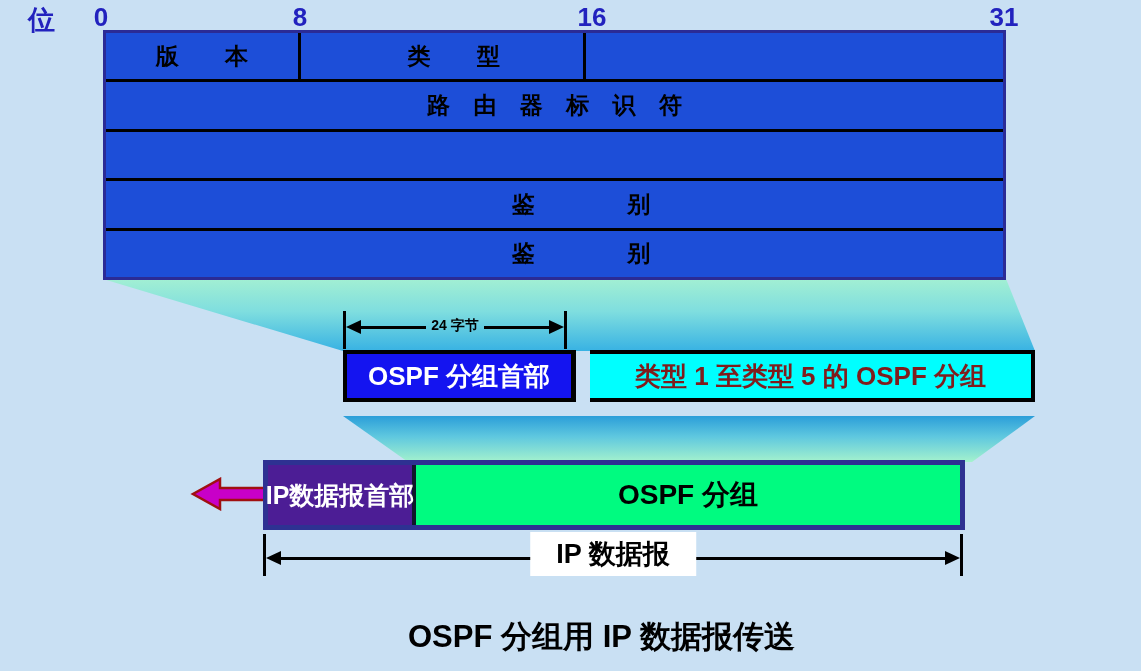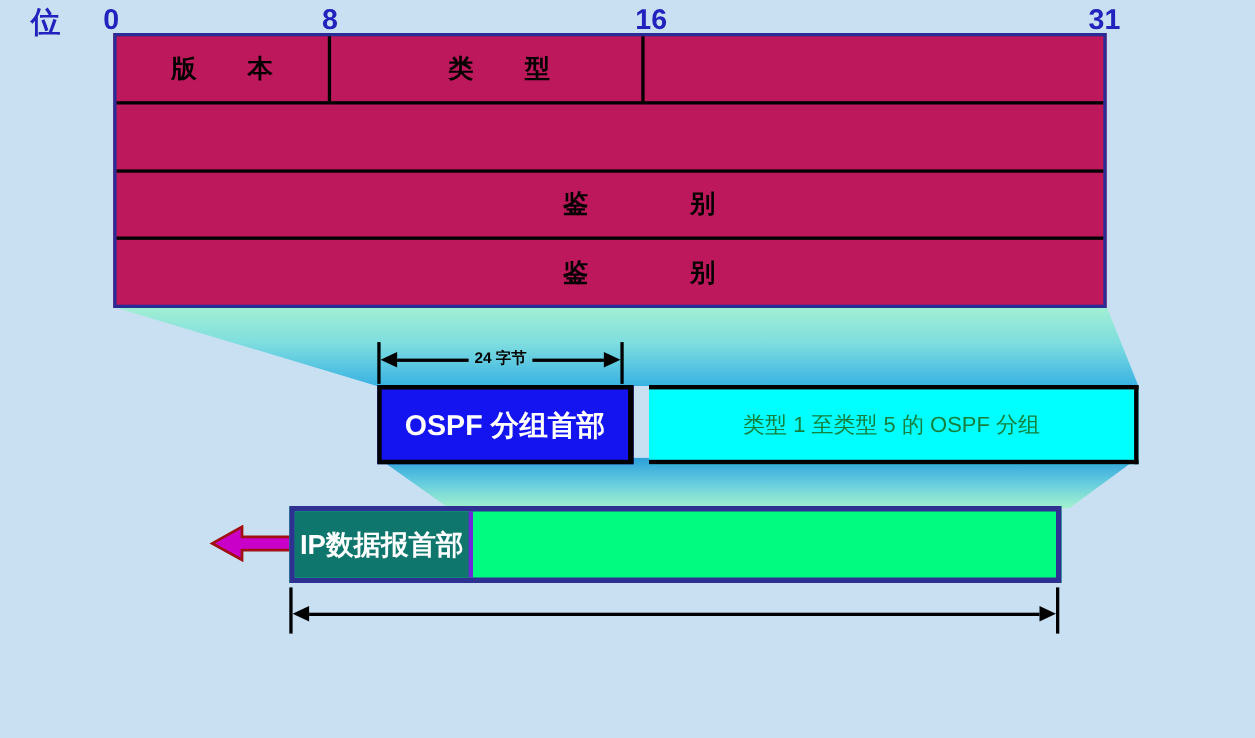--- a/index.html
+++ b/index.html
@@ -31,7 +31,7 @@
   .hdr-table {
     position: absolute; left: 103px; top: 30px;
     width: 903px; height: 250px;
-    background: #be185d;
+    background: #1d4ed8;
     border: 3px solid #2B2B96;
     display: flex; flex-direction: column;
     z-index: 2;

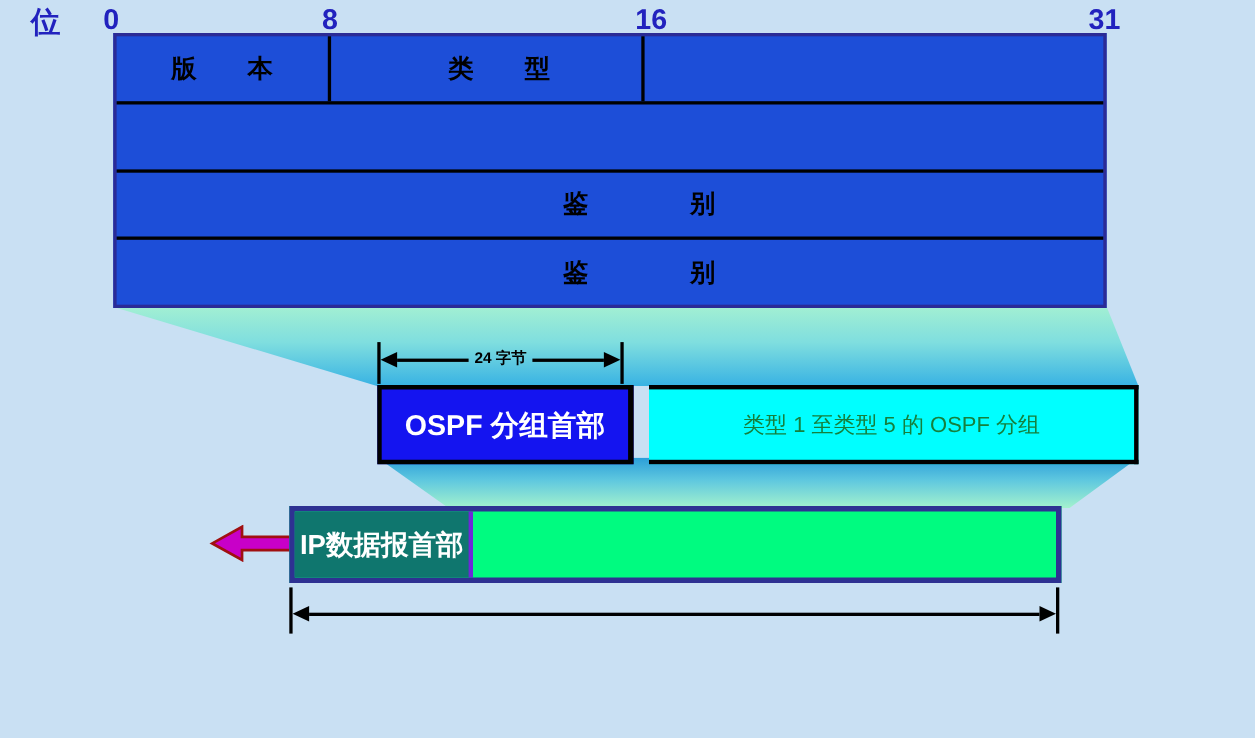--- a/index.html
+++ b/index.html
@@ -185,6 +185,9 @@
     <div class="hdr-row">
       <div class="hdr-cell w-8 ws-a">版 本</div>
       <div class="hdr-cell w-16a ws-a">类 型</div>
+    </div>
+    <div class="hdr-row">
+      <div class="hdr-cell w-rest ws-c">路 由 器 标 识 符</div>
     </div>
     <div class="hdr-row">
     </div>

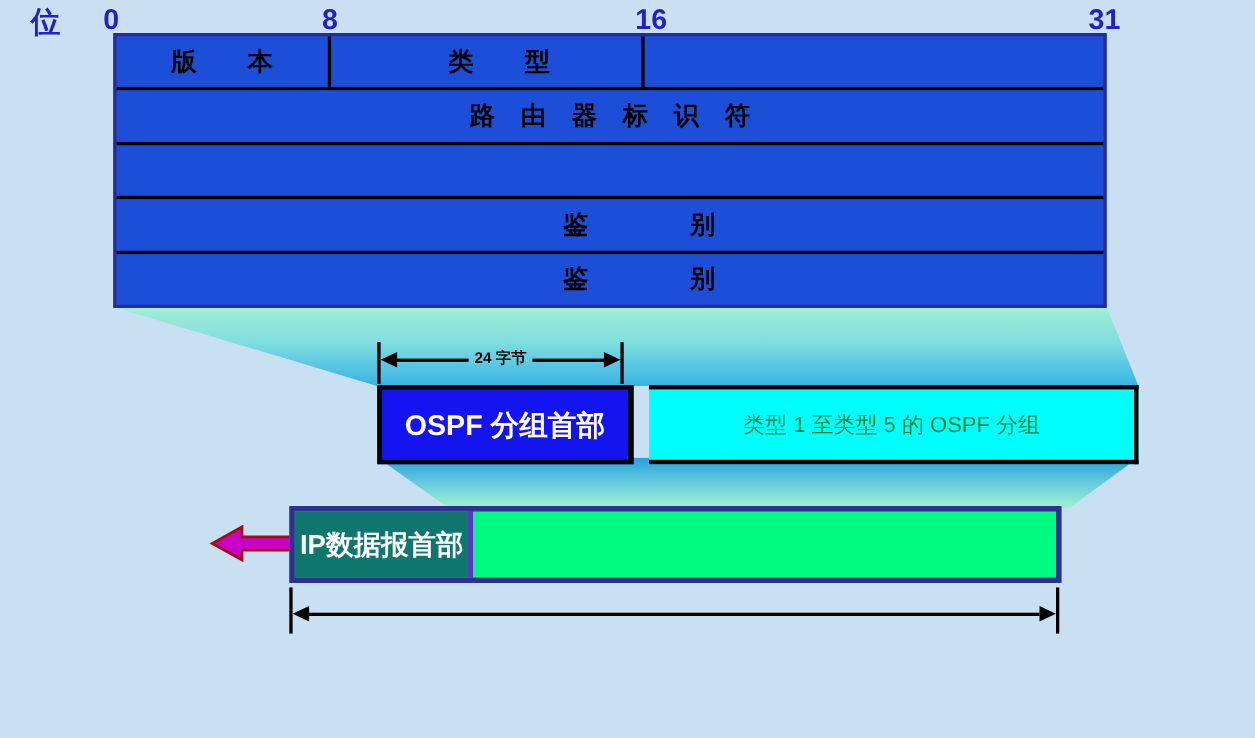--- a/index.html
+++ b/index.html
@@ -94,7 +94,7 @@
 
   
   .ospf-bar {
-    position: absolute; left: 343px; top: 350px; width: 692px; height: 72px;
+    position: absolute; left: 343px; top: 350px; width: 692px; height: 52px;
     display: flex; z-index: 2; gap: 14px;
   }
   .ospf-bar .hdr {

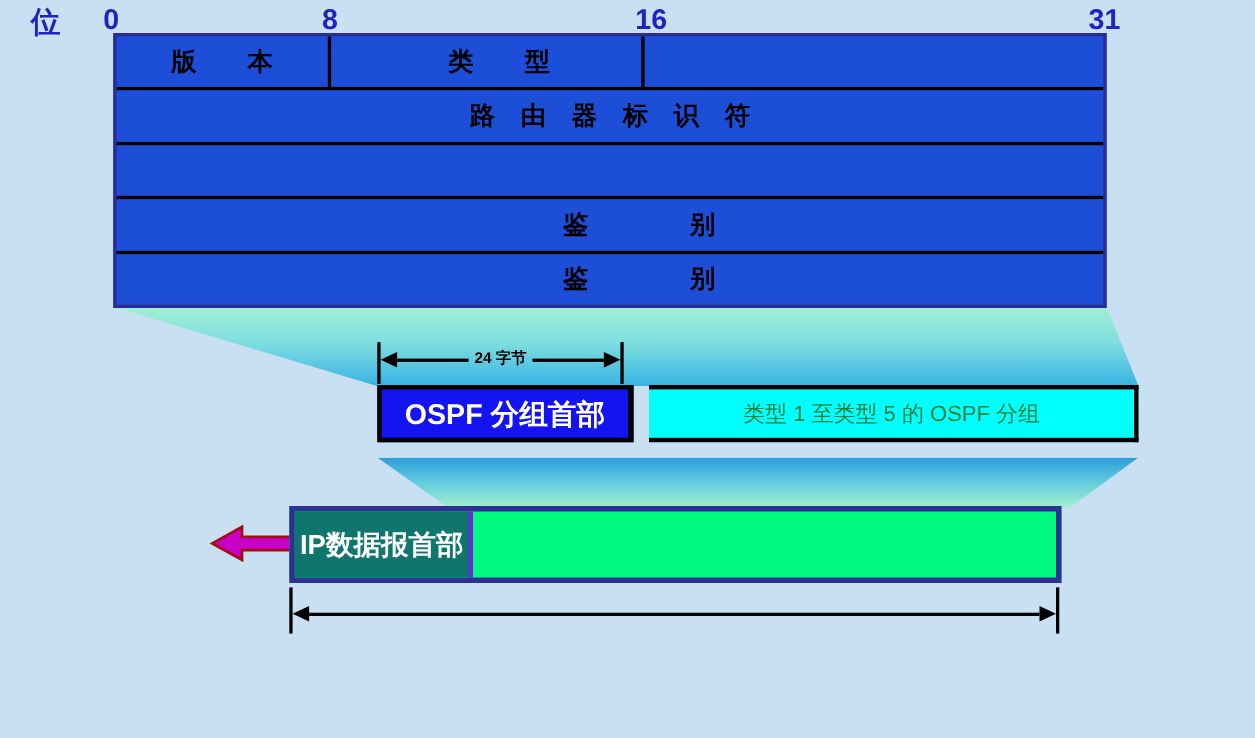--- a/index.html
+++ b/index.html
@@ -109,7 +109,7 @@
     flex: 1;
     background: #00FFFF;
     border: 4px solid #000; border-left: none;
-    color: #15803d; font-size: 20px; font-weight: normal;
+    color: #7f1d1d; font-size: 26px; font-weight: bold;
     display: flex; align-items: center; justify-content: center;
     white-space: nowrap;
   }

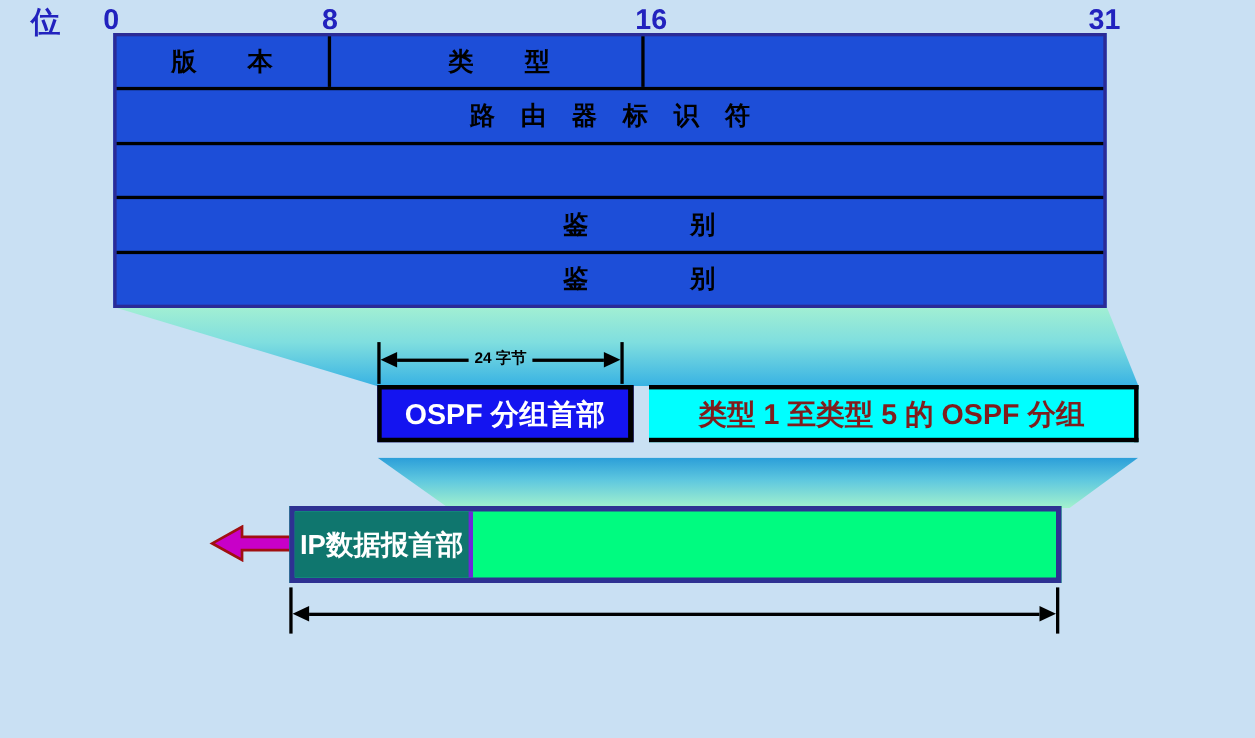--- a/index.html
+++ b/index.html
@@ -127,9 +127,9 @@
     display: flex; z-index: 2; background: #00FB80;
   }
   .ip-bar .hdr {
-    width: 162px;
-    background: #0f766e;
-    border-right: 4px solid #6d28d9;
+    width: 148px;
+    background: #4c1d95;
+    border-right: 4px solid #0f172a;
     color: #FFF; font-size: 25px; font-weight: bold;
     display: flex; align-items: center; justify-content: center;
     white-space: nowrap;

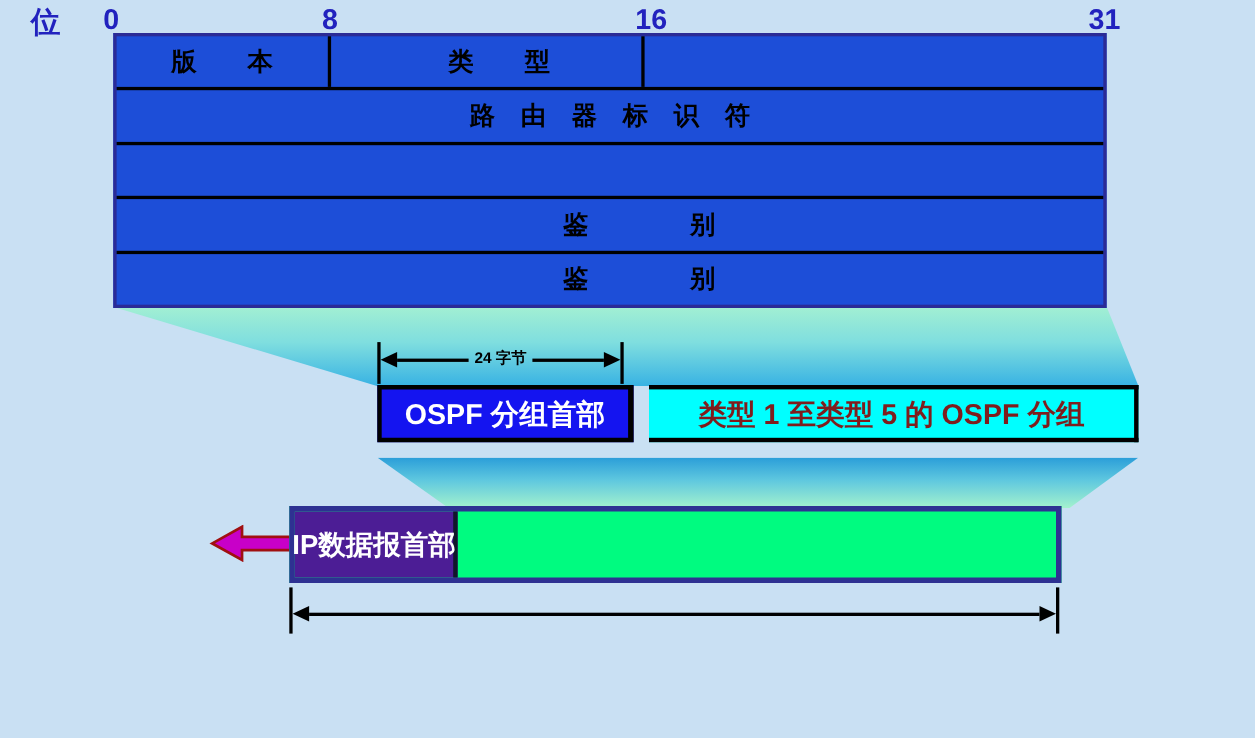--- a/index.html
+++ b/index.html
@@ -225,6 +225,7 @@
 
   <div class="ip-bar">
     <div class="hdr">IP数据报首部</div>
+    <div class="body">OSPF 分组</div>
   </div>
 
   <div class="ip-span">

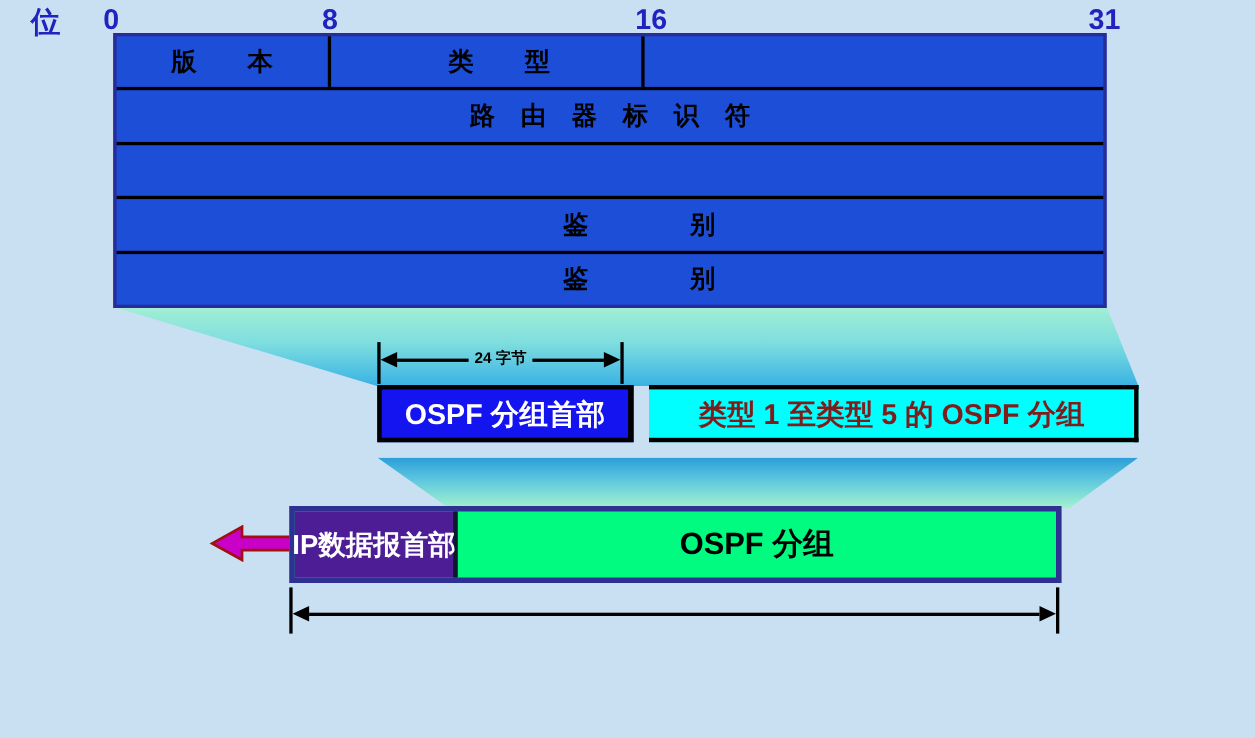--- a/index.html
+++ b/index.html
@@ -236,6 +236,7 @@
       <span class="hline"></span>
       <span class="tri right"></span>
     </div>
+    <span class="span-label">IP 数据报</span>
   </div>
 
 

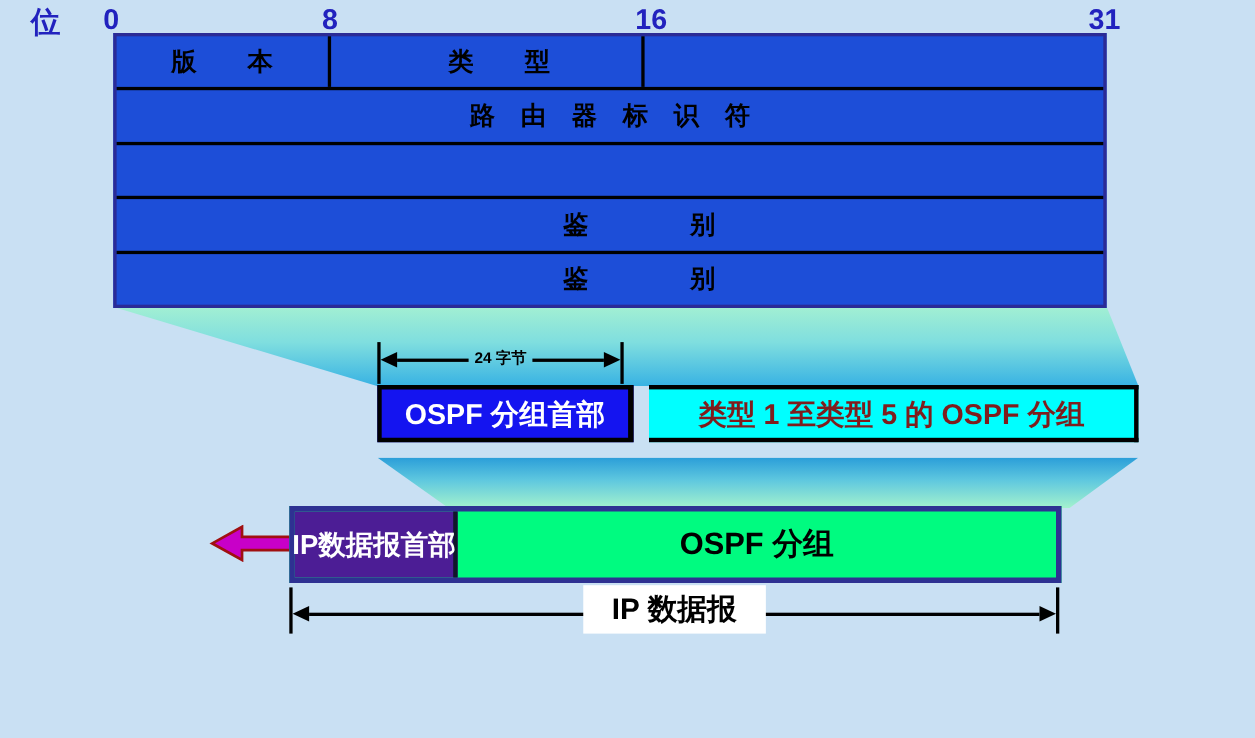--- a/index.html
+++ b/index.html
@@ -239,6 +239,7 @@
     <span class="span-label">IP 数据报</span>
   </div>
 
+  <div class="caption">OSPF 分组用 IP 数据报传送</div>
 
 </div>
 

